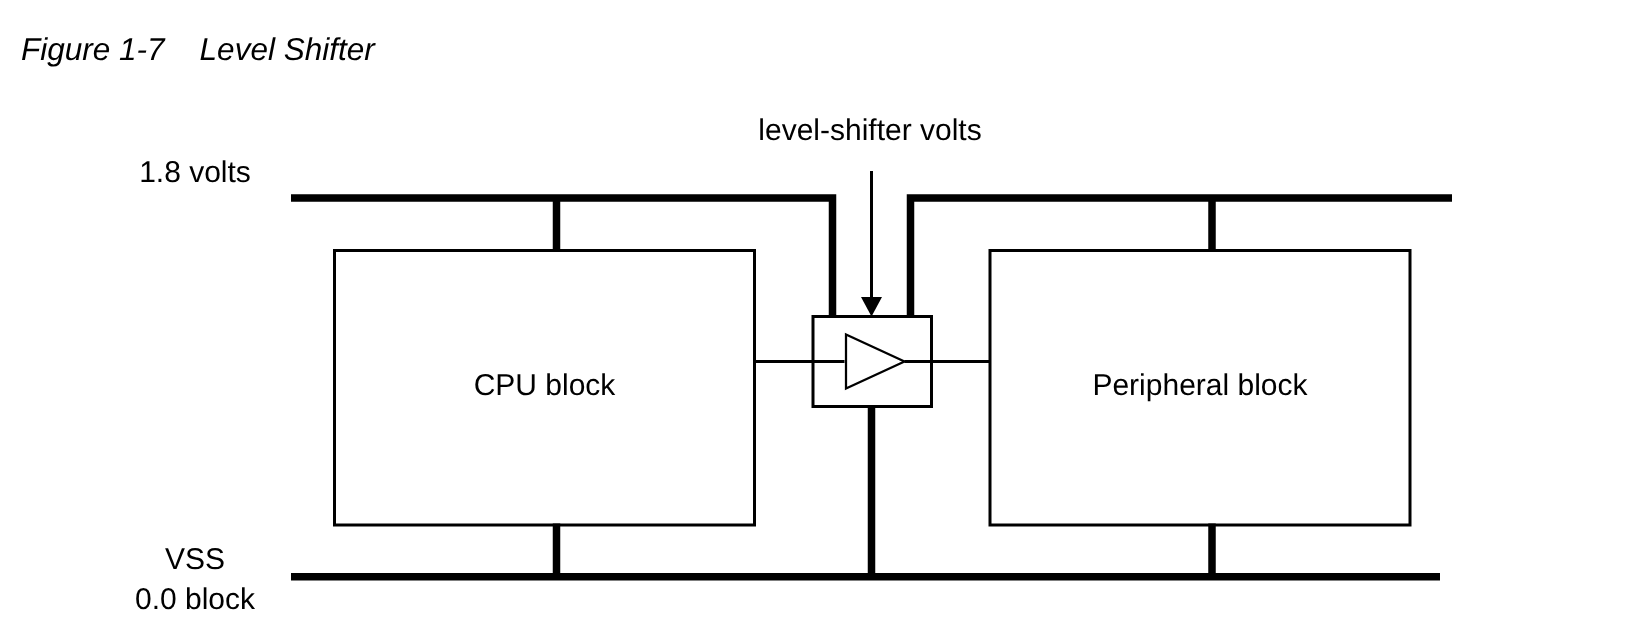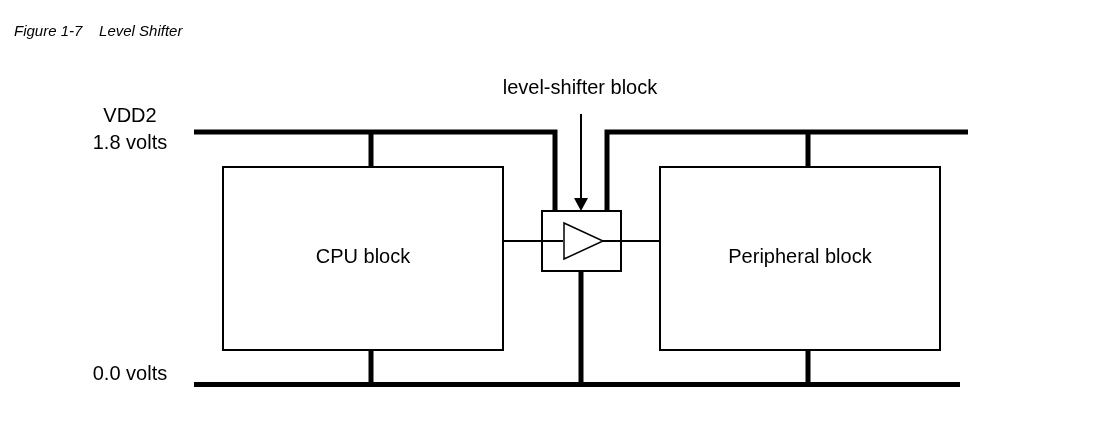--- a/index.html
+++ b/index.html
@@ -5,7 +5,7 @@
     html, body { margin: 0; padding: 0; background: #ffffff; }
     body { width: 1093px; height: 422px; position: relative; overflow: hidden;
            font-family: "Liberation Sans", sans-serif; color: #000; }
-    .caption { position: absolute; left: 14px; top: 22px; font-size: 15px; font-style: italic; white-space: pre; }
+    .caption { position: absolute; left: 14px; top: 22px; font-size: 21px; font-style: italic; white-space: pre; }
     .lbl { position: absolute; font-size: 20px; text-align: center; line-height: 27px; }
     svg { position: absolute; left: 0; top: 0; }
     .block-label { font-family: "Liberation Sans", sans-serif; font-size: 20px; }

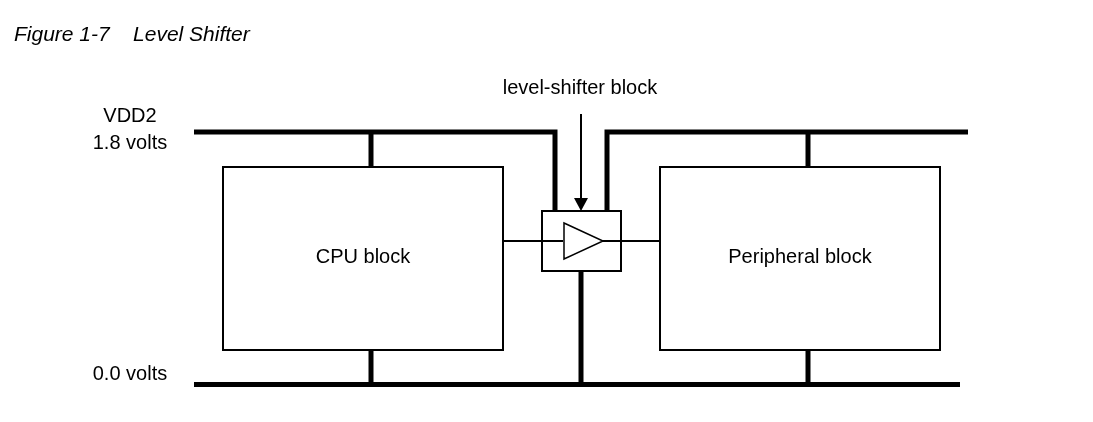--- a/index.html
+++ b/index.html
@@ -27,7 +27,7 @@
   <div>0.0 volts</div>
 </div>
 
-<div class="lbl" style="left:470px; top:74px; width:220px;">level-shifter block</div>
+<div class="lbl" style="left:470px; top:74px; width:220px;">level-shifter volts</div>
 
 <svg width="1093" height="422" viewBox="0 0 1093 422">
 

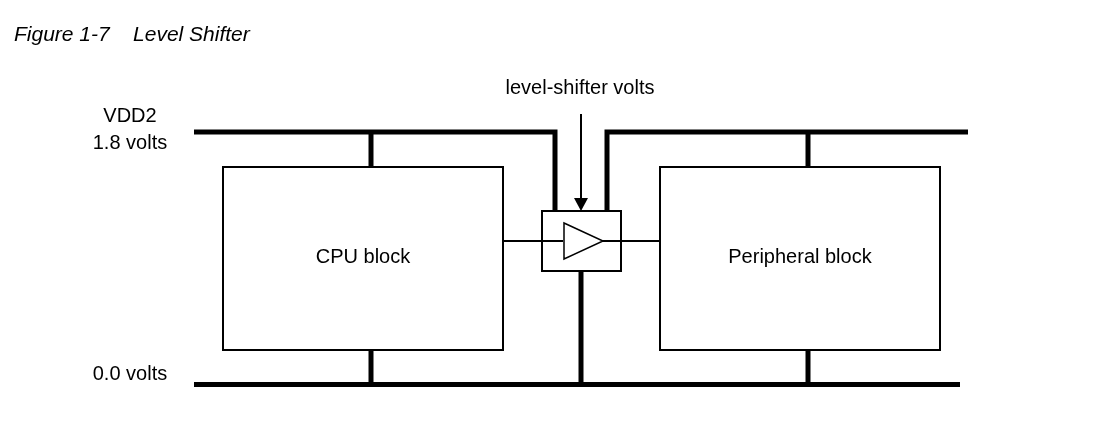--- a/index.html
+++ b/index.html
@@ -16,7 +16,6 @@
 <div class="caption"><span>Figure 1-7</span>    <span>Level Shifter</span></div>
 
 <div class="lbl" style="left:70px; top:102px; width:120px;">
-  <div>VDD2</div>
   <div>1.8 volts</div>
 </div>
 

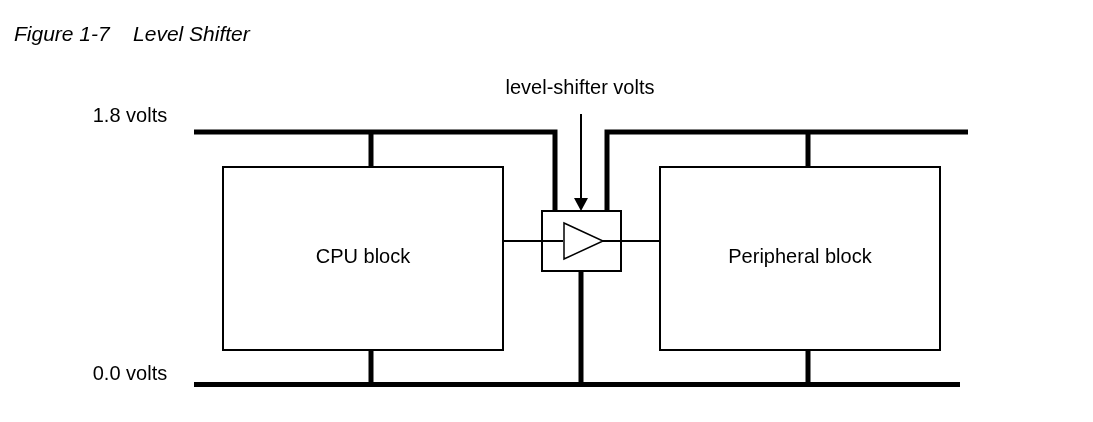--- a/index.html
+++ b/index.html
@@ -23,6 +23,7 @@
 </div>
 
 <div class="lbl" style="left:70px; top:360px; width:120px;">
+  <div>VSS</div>
   <div>0.0 volts</div>
 </div>
 

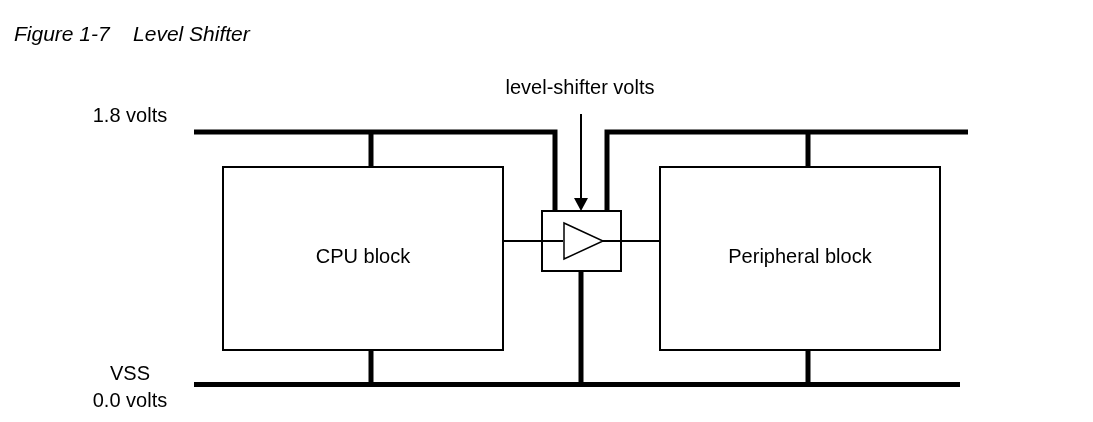--- a/index.html
+++ b/index.html
@@ -24,7 +24,7 @@
 
 <div class="lbl" style="left:70px; top:360px; width:120px;">
   <div>VSS</div>
-  <div>0.0 volts</div>
+  <div>0.0 block</div>
 </div>
 
 <div class="lbl" style="left:470px; top:74px; width:220px;">level-shifter volts</div>

